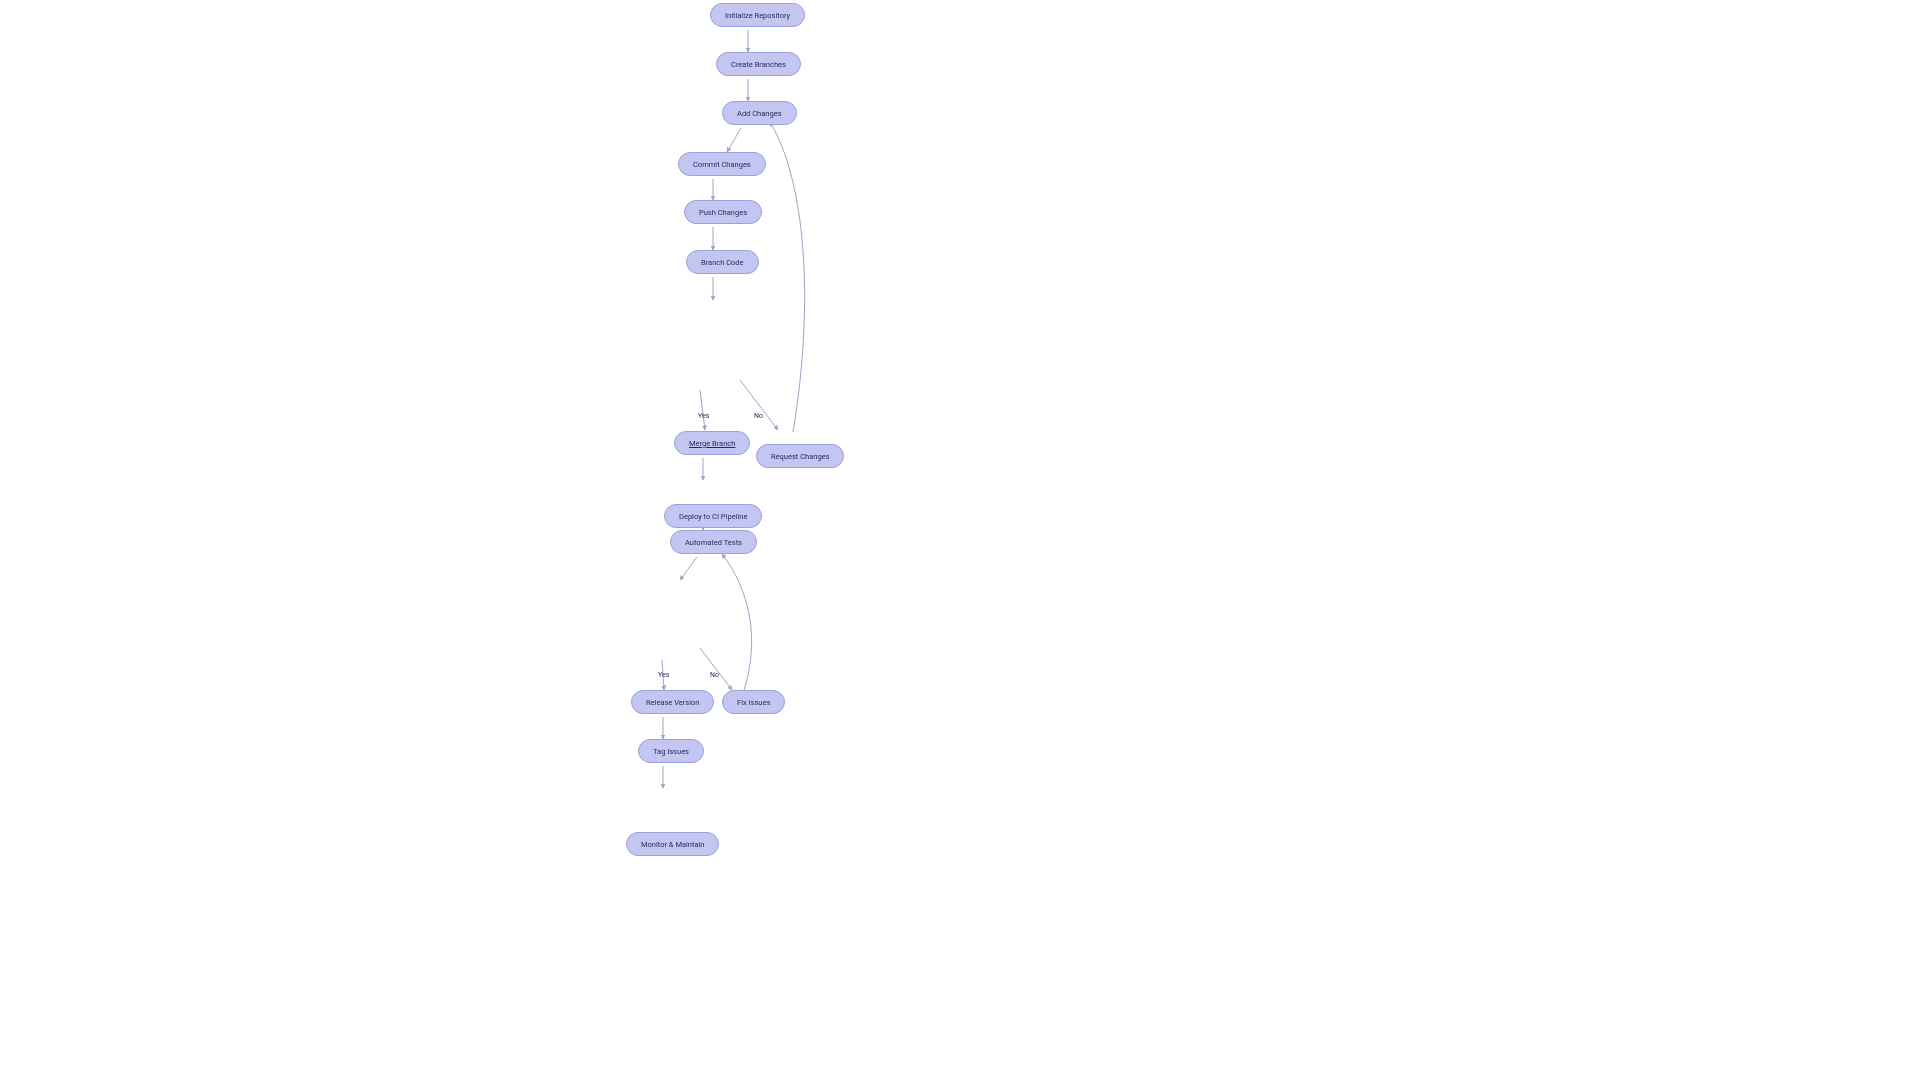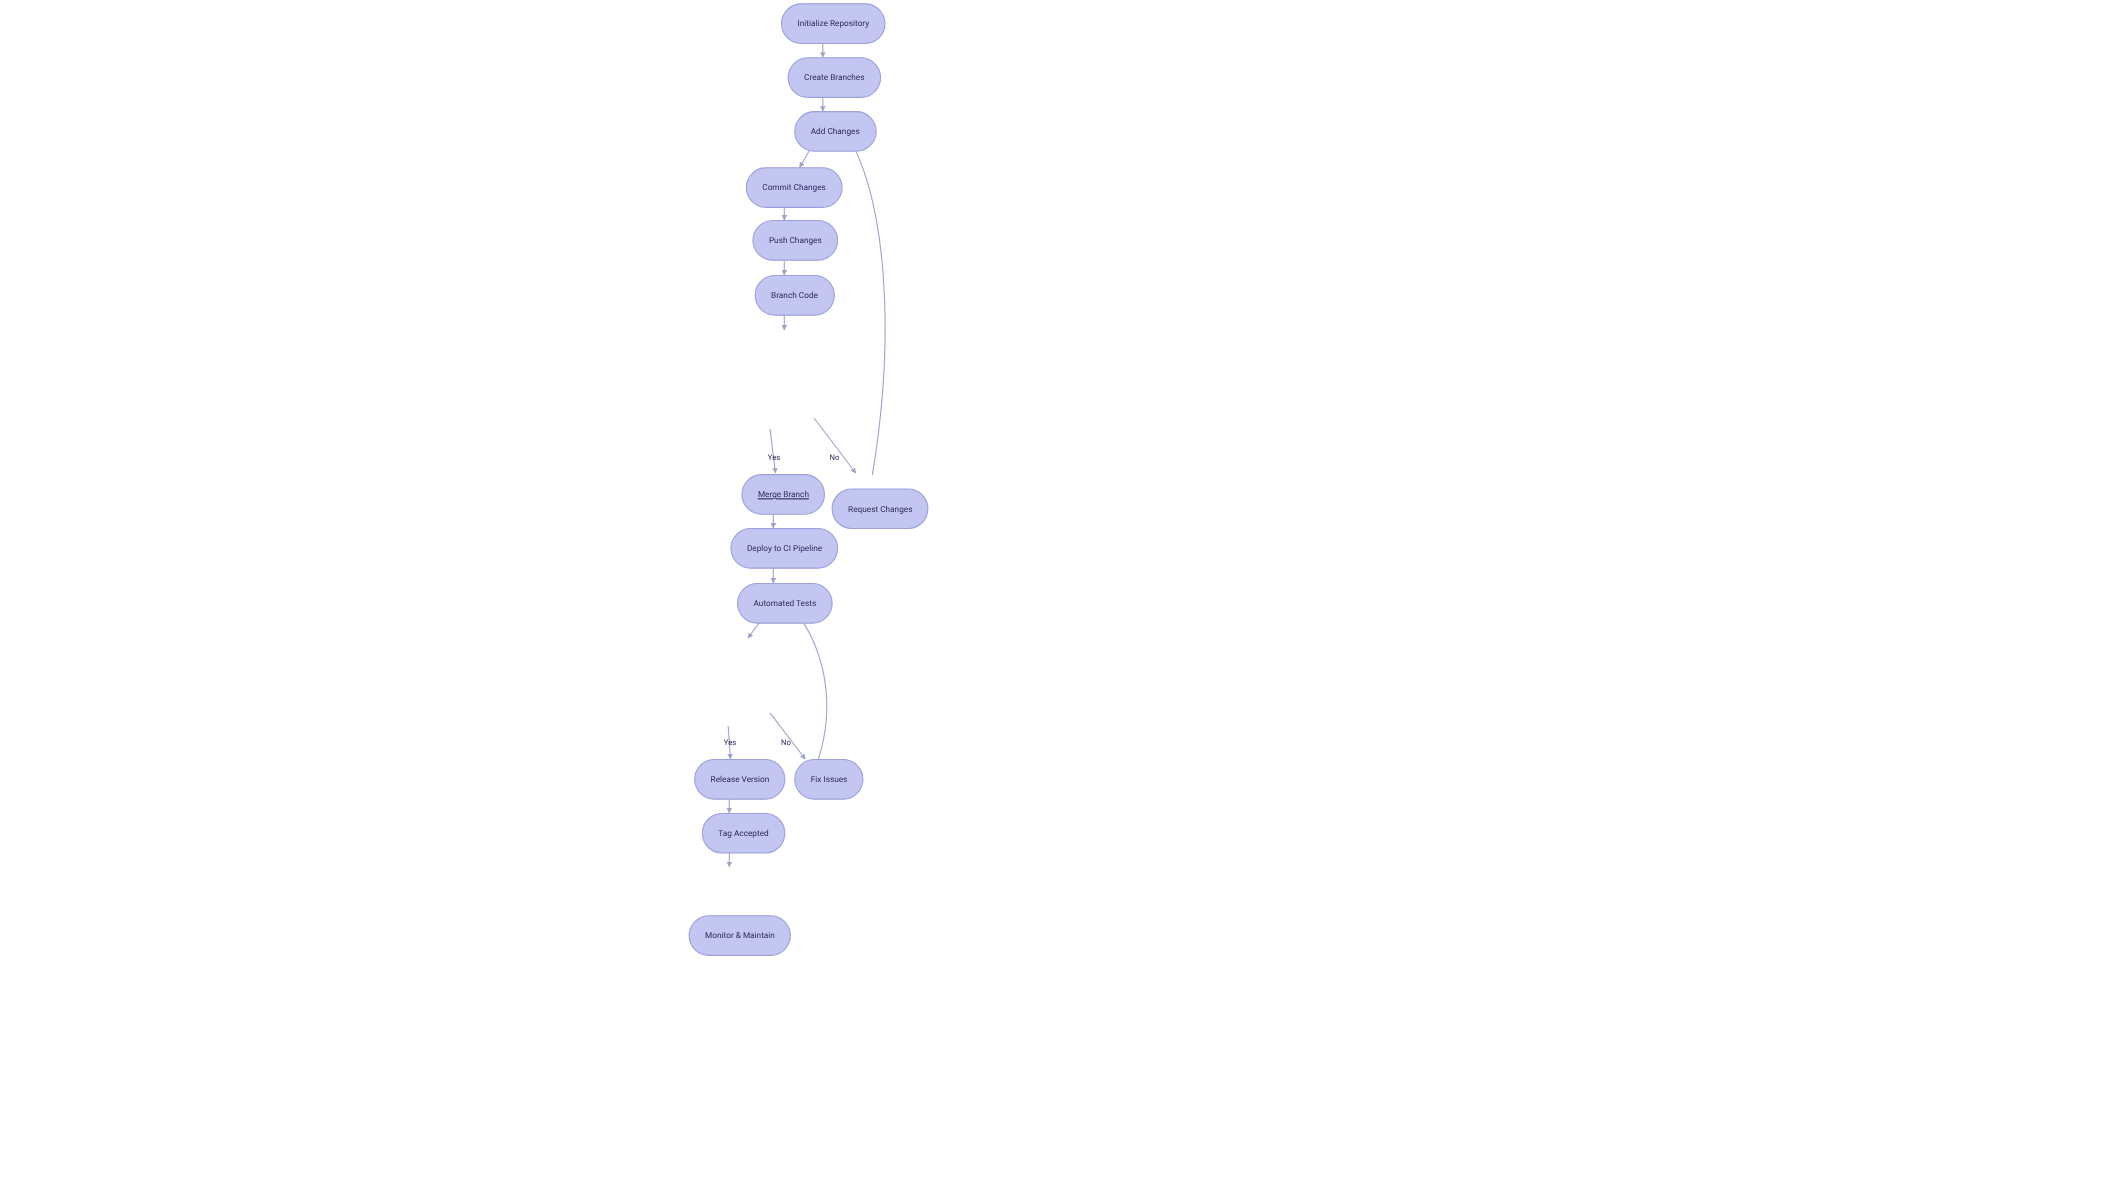--- a/index.html
+++ b/index.html
@@ -31,7 +31,7 @@
     background: #c2c6f0;
     border: 1px solid #9ca1db;
     border-radius: 999px;
-    height: 37px;
+    height: 24px;
     padding: 0 14px;
     white-space: nowrap;
   }

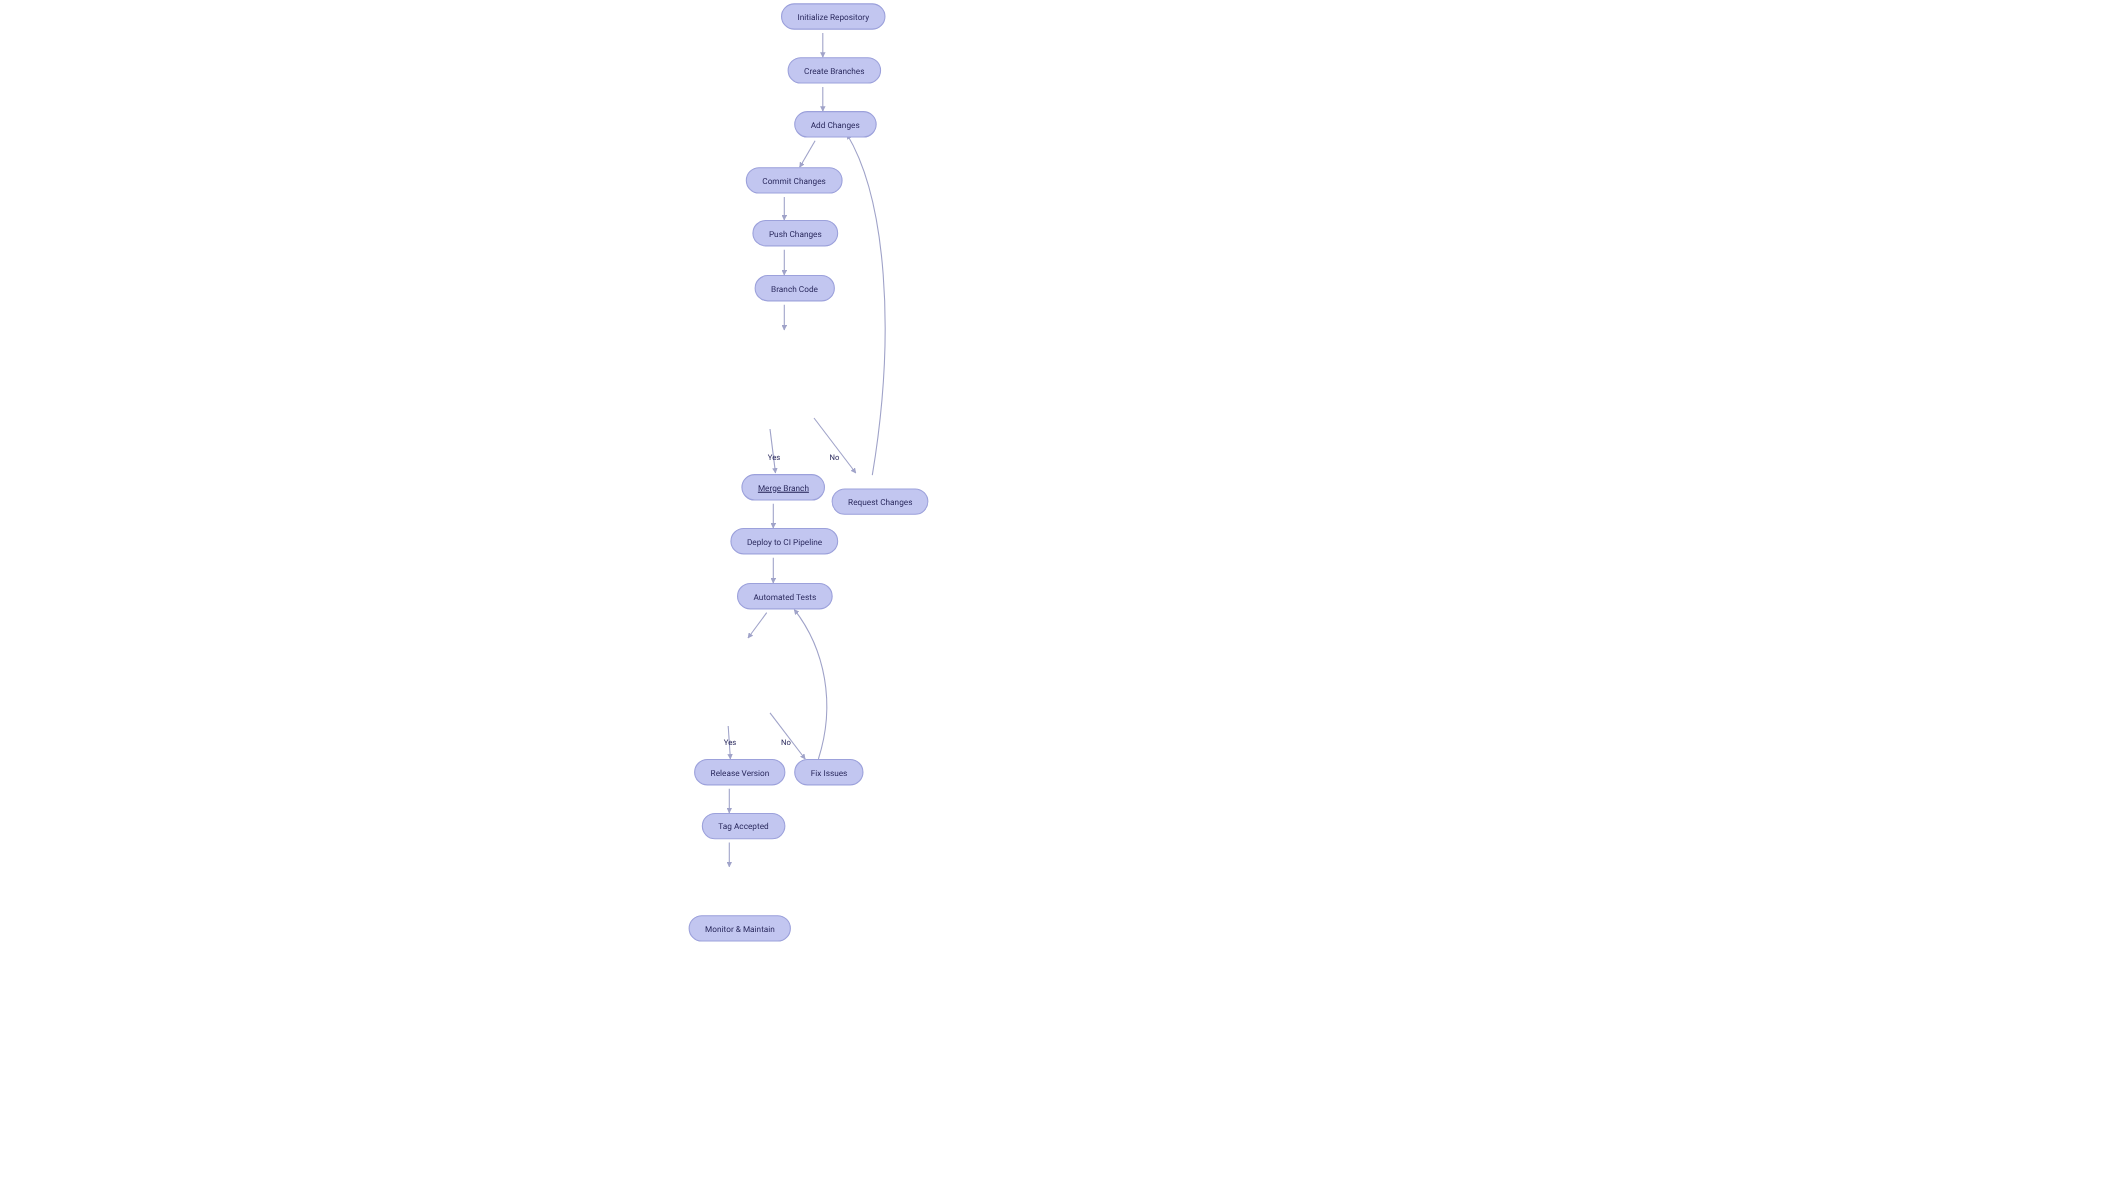--- a/index.html
+++ b/index.html
@@ -134,7 +134,7 @@
 
   <div class="node pill" style="left:674px; top:431px;text-decoration:underline;">Merge Branch</div>
   <div class="node pill" style="left:756px; top:444px;">Request Changes</div>
-  <div class="node pill" style="left:664px; top:480px;">Deploy to CI Pipeline</div>
+  <div class="node pill" style="left:664px; top:504px;">Deploy to CI Pipeline</div>
   <div class="node pill" style="left:670px; top:530px;">Automated Tests</div>
 
 

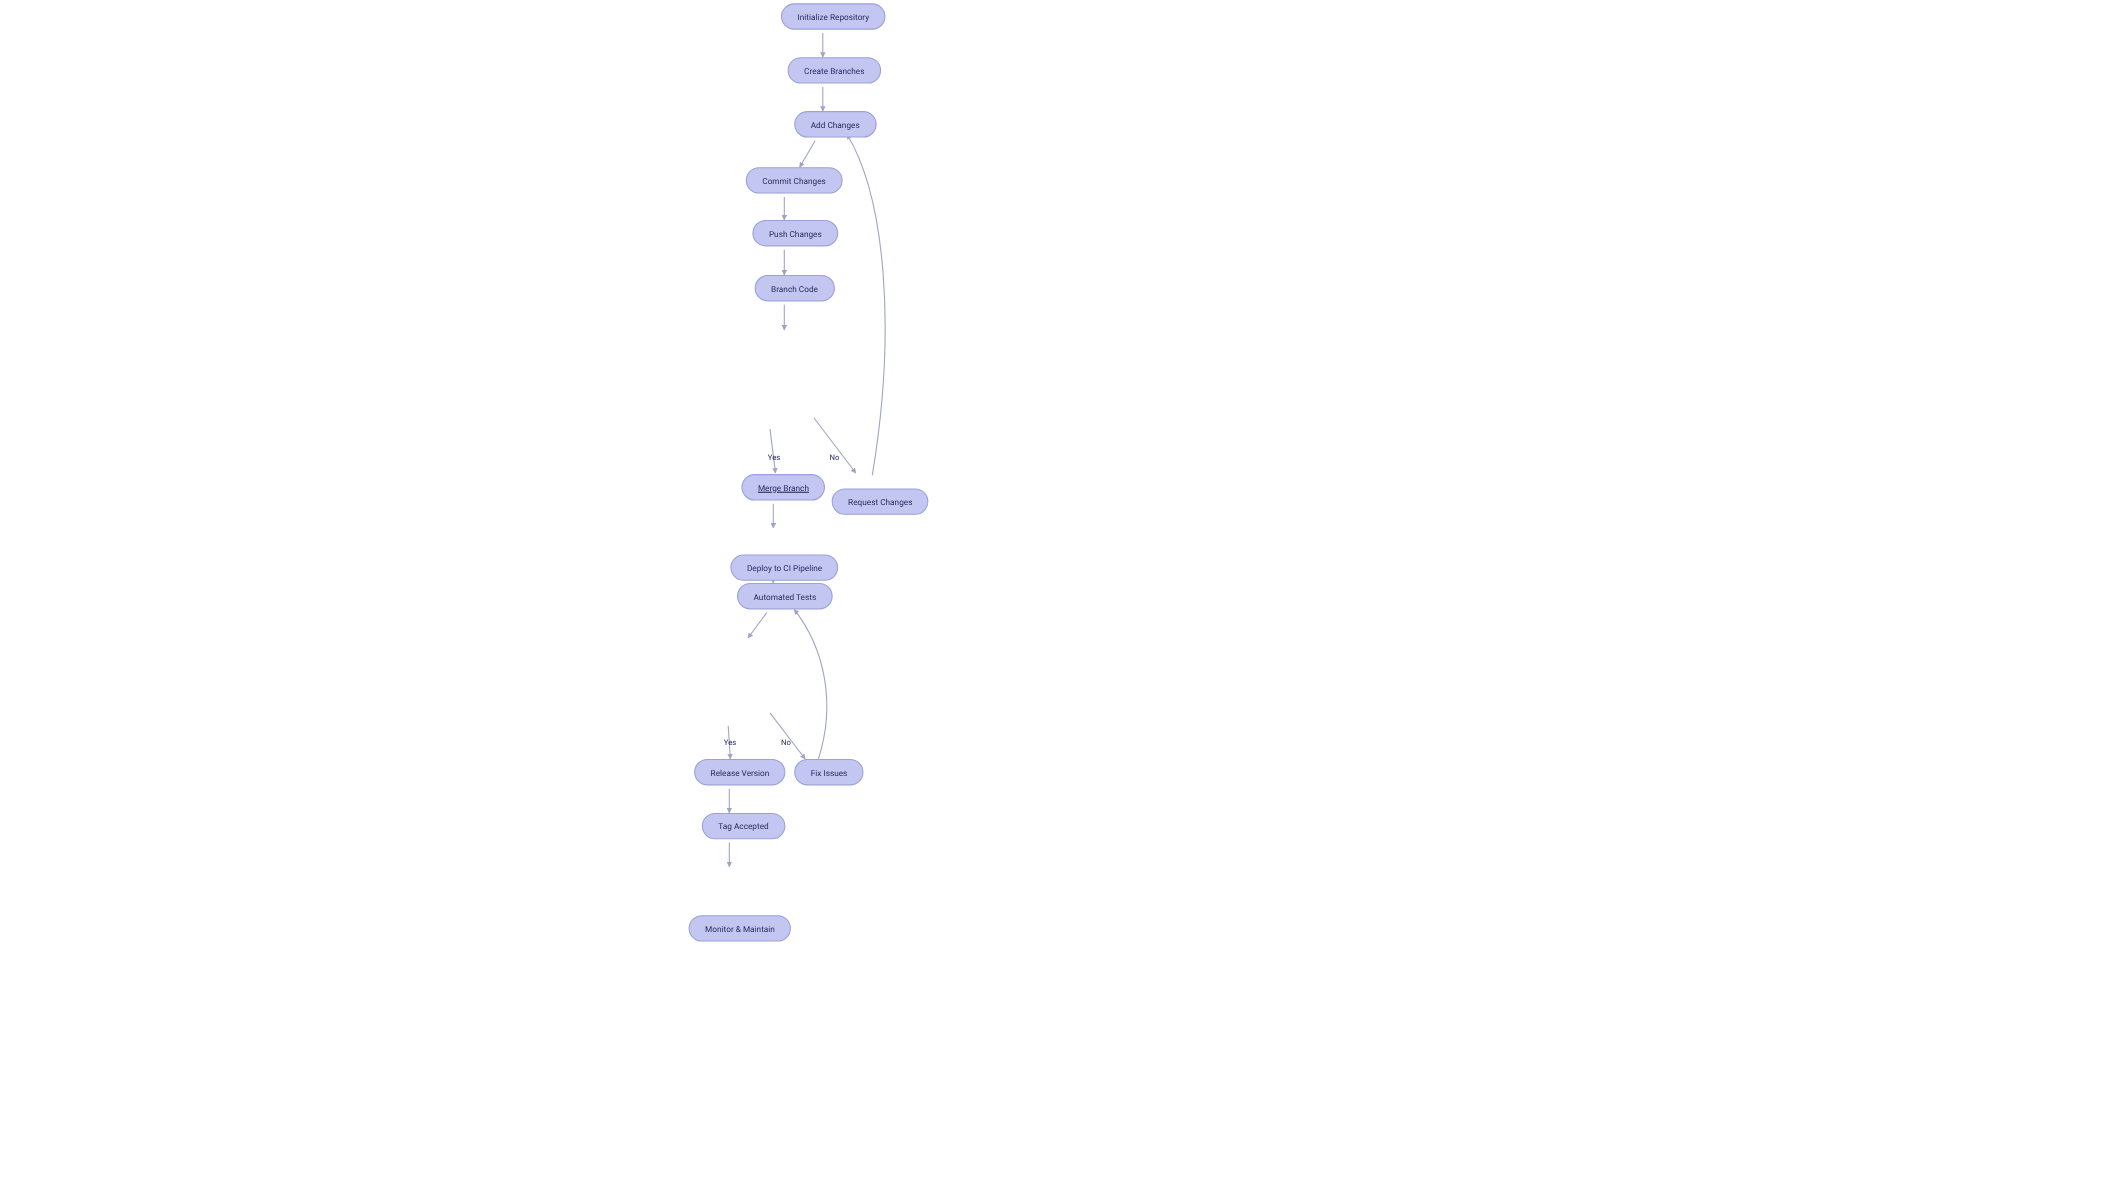--- a/index.html
+++ b/index.html
@@ -140,7 +140,7 @@
 
   <div class="node pill" style="left:631px; top:690px;">Release Version</div>
   <div class="node pill" style="left:722px; top:690px;">Fix Issues</div>
-  <div class="node pill" style="left:638px; top:739px;">Tag Accepted</div>
+  <div class="node pill" style="left:638px; top:739px;">Tag Issues</div>
   <div class="node pill" style="left:626px; top:788px;margin-top:44px;">Monitor &amp; Maintain</div>
 
   <div class="edge-label" style="left:698px; top:412px;">Yes</div>

